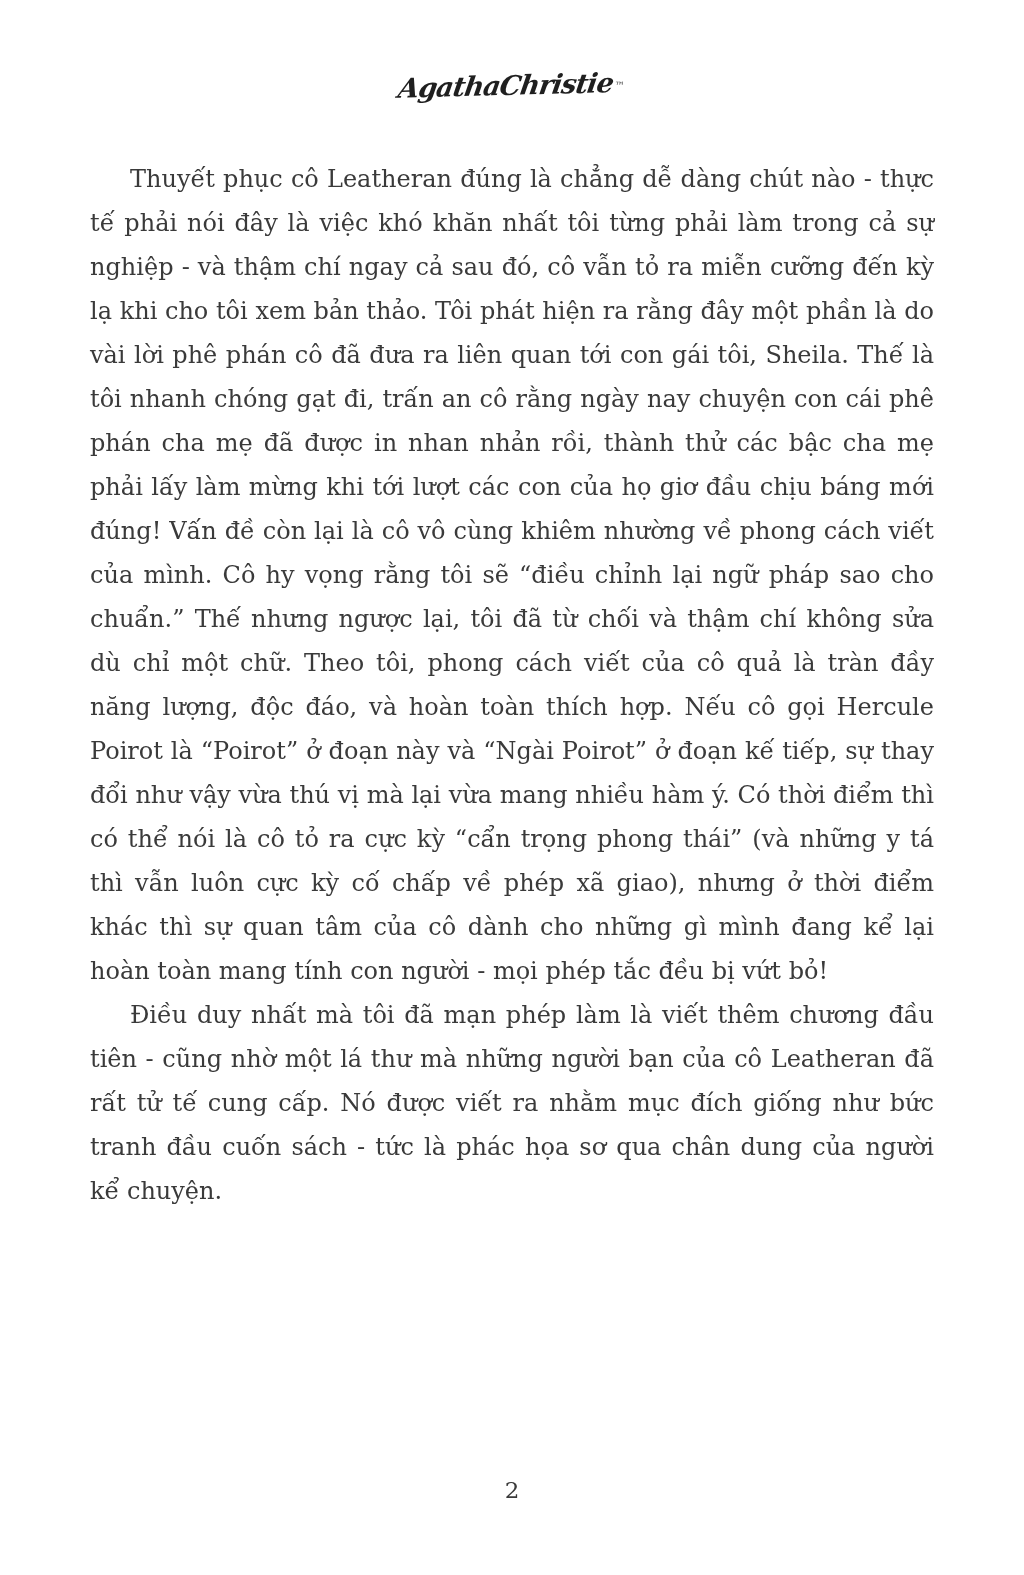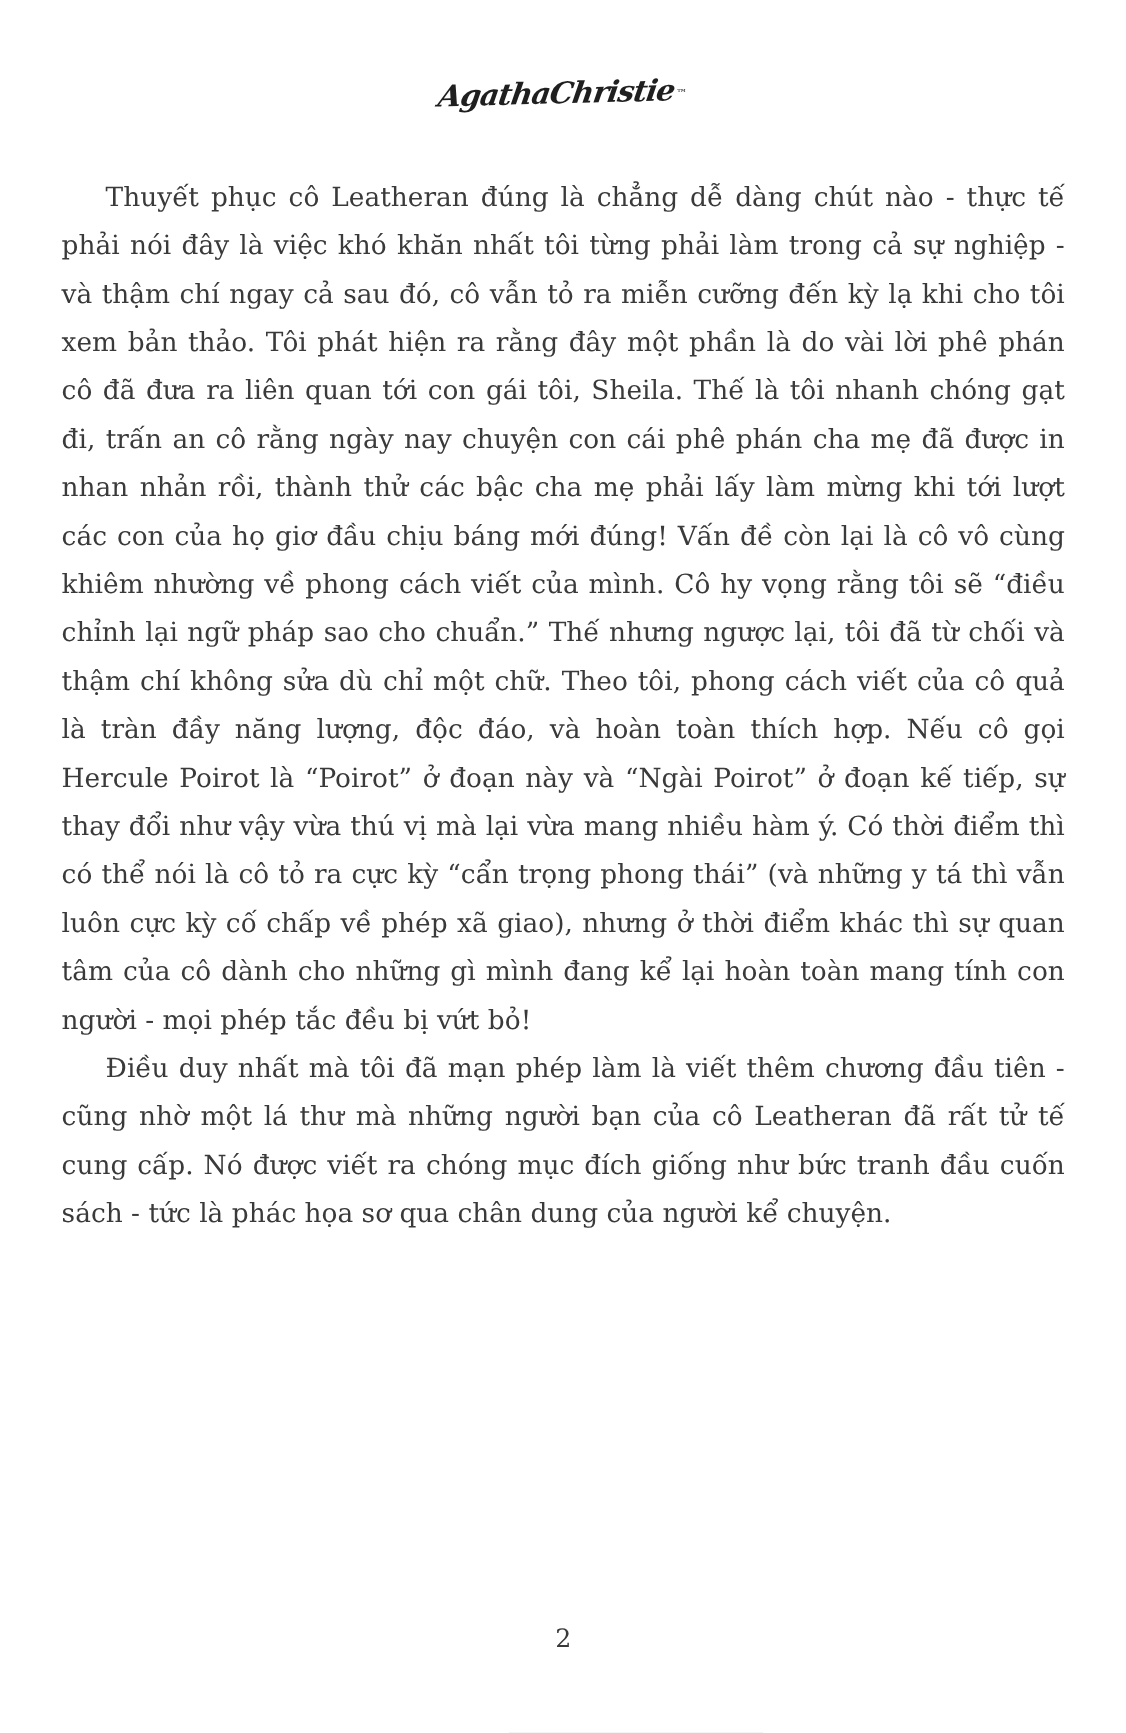--- a/index.html
+++ b/index.html
@@ -42,7 +42,7 @@
   }
   .page-body {
     margin-top: 56px;
-    padding: 0 56px;
+    padding: 0 90px;
     font-size: 24px;
     line-height: 44px;
     text-align: justify;

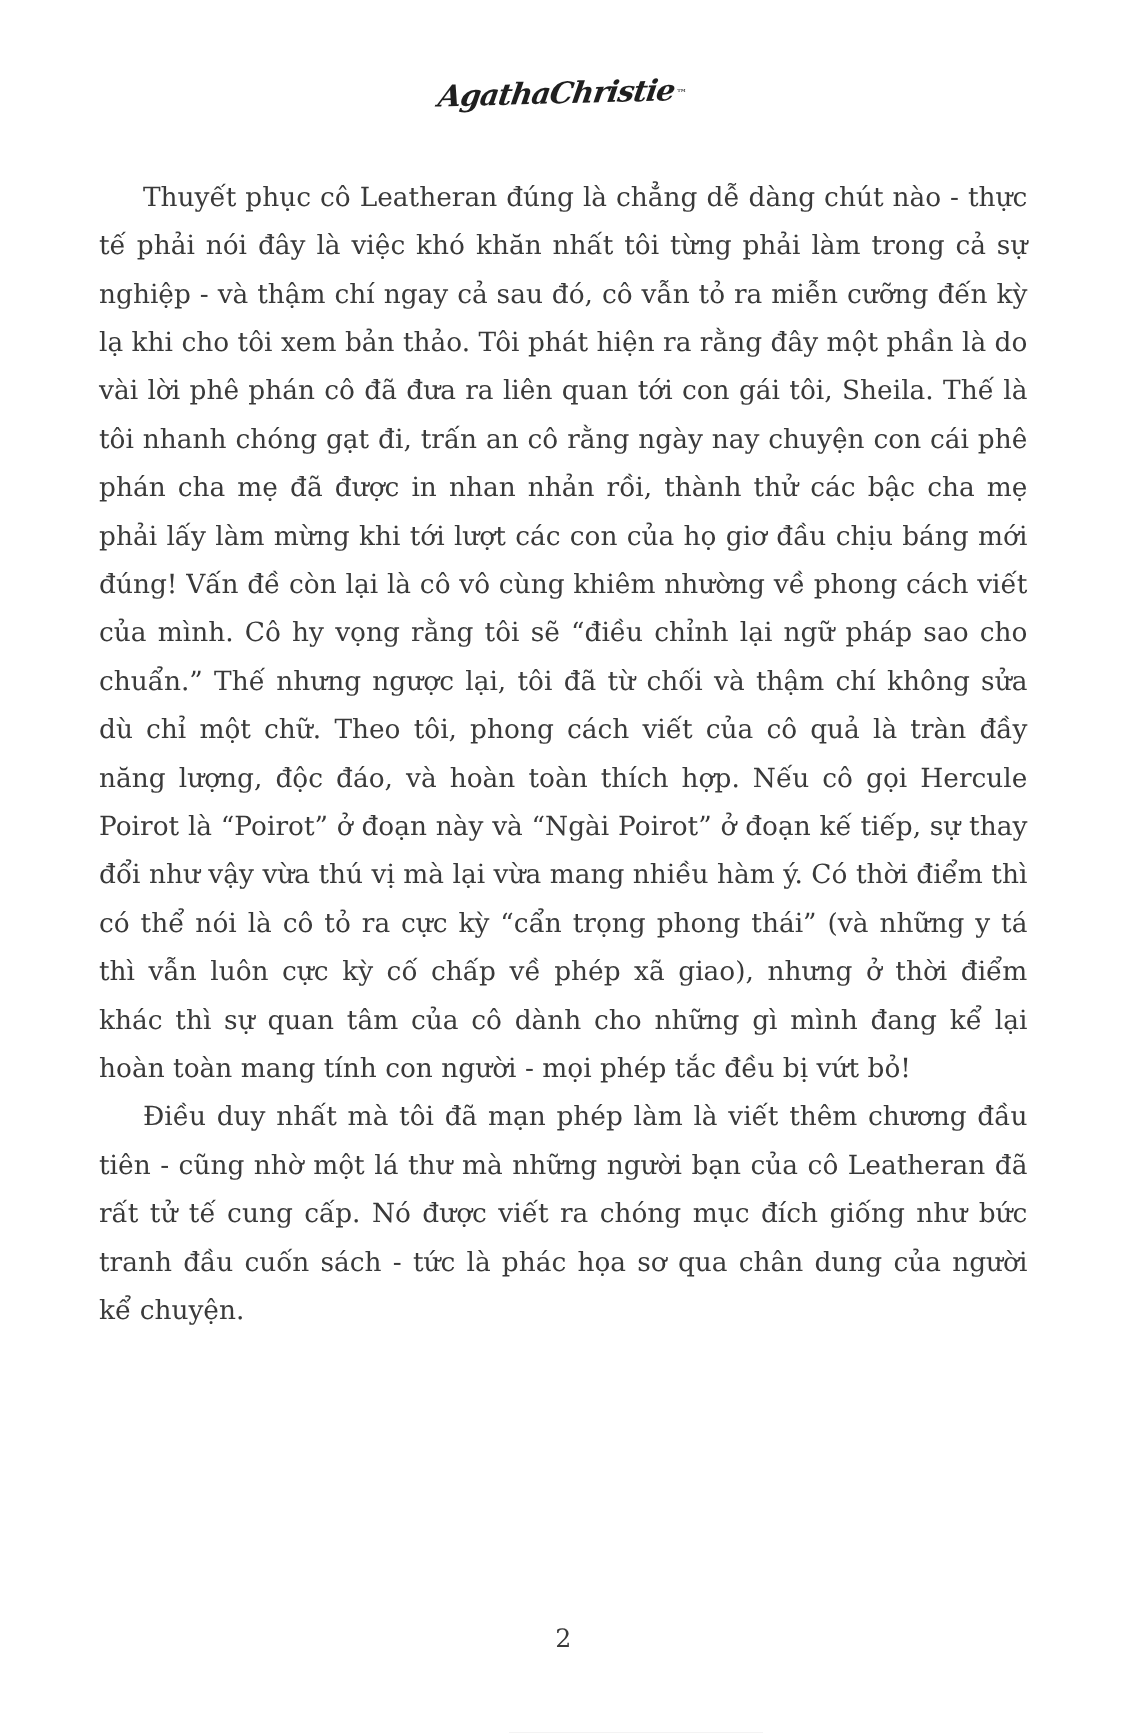--- a/index.html
+++ b/index.html
@@ -76,7 +76,7 @@
 
   <main class="page-body">
     <p class="para">Thuyết phục cô Leatheran đúng là chẳng dễ dàng chút nào - thực tế phải nói đây là việc khó khăn nhất tôi từng phải làm trong cả sự nghiệp - và thậm chí ngay cả sau đó, cô vẫn tỏ ra miễn cưỡng đến kỳ lạ khi cho tôi xem bản thảo. Tôi phát hiện ra rằng đây một phần là do vài lời phê phán cô đã đưa ra liên quan tới con gái tôi, Sheila. Thế là tôi nhanh chóng gạt đi, trấn an cô rằng ngày nay chuyện con cái phê phán cha mẹ đã được in nhan nhản rồi, thành thử các bậc cha mẹ phải lấy làm mừng khi tới lượt các con của họ giơ đầu chịu báng mới đúng! Vấn đề còn lại là cô vô cùng khiêm nhường về phong cách viết của mình. Cô hy vọng rằng tôi sẽ “điều chỉnh lại ngữ pháp sao cho chuẩn.” Thế nhưng ngược lại, tôi đã từ chối và thậm chí không sửa dù chỉ một chữ. Theo tôi, phong cách viết của cô quả là tràn đầy năng lượng, độc đáo, và hoàn toàn thích hợp. Nếu cô gọi Hercule Poirot là “Poirot” ở đoạn này và “Ngài Poirot” ở đoạn kế tiếp, sự thay đổi như vậy vừa thú vị mà lại vừa mang nhiều hàm ý. Có thời điểm thì có thể nói là cô tỏ ra cực kỳ “cẩn trọng phong thái” (và những y tá thì vẫn luôn cực kỳ cố chấp về phép xã giao), nhưng ở thời điểm khác thì sự quan tâm của cô dành cho những gì mình đang kể lại hoàn toàn mang tính con người - mọi phép tắc đều bị vứt bỏ!</p>
-    <p class="para">Điều duy nhất mà tôi đã mạn phép làm là viết thêm chương đầu tiên - cũng nhờ một lá thư mà những người bạn của cô Leatheran đã rất tử tế cung cấp. Nó được viết ra chóng mục đích giống như bức tranh đầu cuốn sách - tức là phác họa sơ qua chân dung của người kể chuyện.</p>
+    <p class="para">Điều duy nhất mà tôi đã mạn phép làm là viết thêm chương đầu tiên - cũng nhờ một lá thư mà những người bạn của cô Leatheran đã rất tử tế cung cấp. Nó được viết ra nhằm mục đích giống như bức tranh đầu cuốn sách - tức là phác họa sơ qua chân dung của người kể chuyện.</p>
   </main>
 
   <footer class="page-footer">

